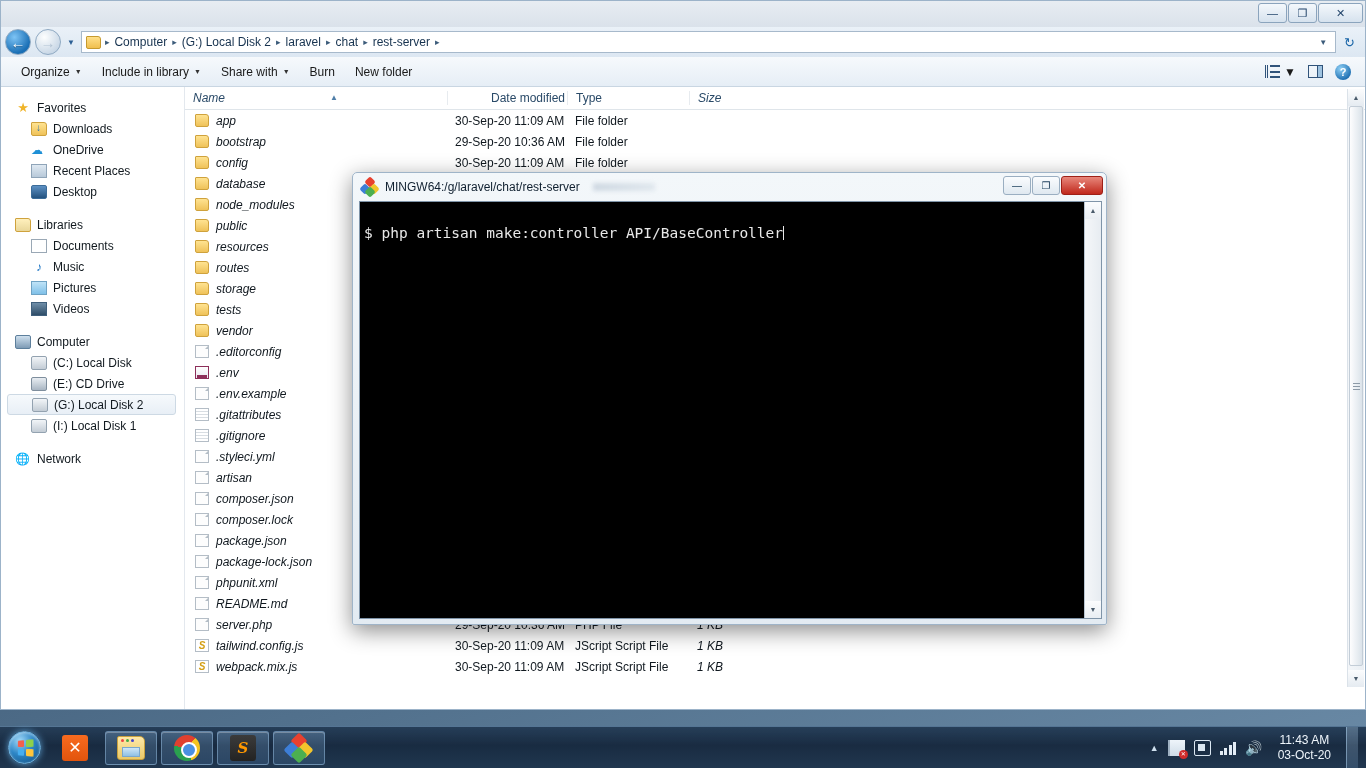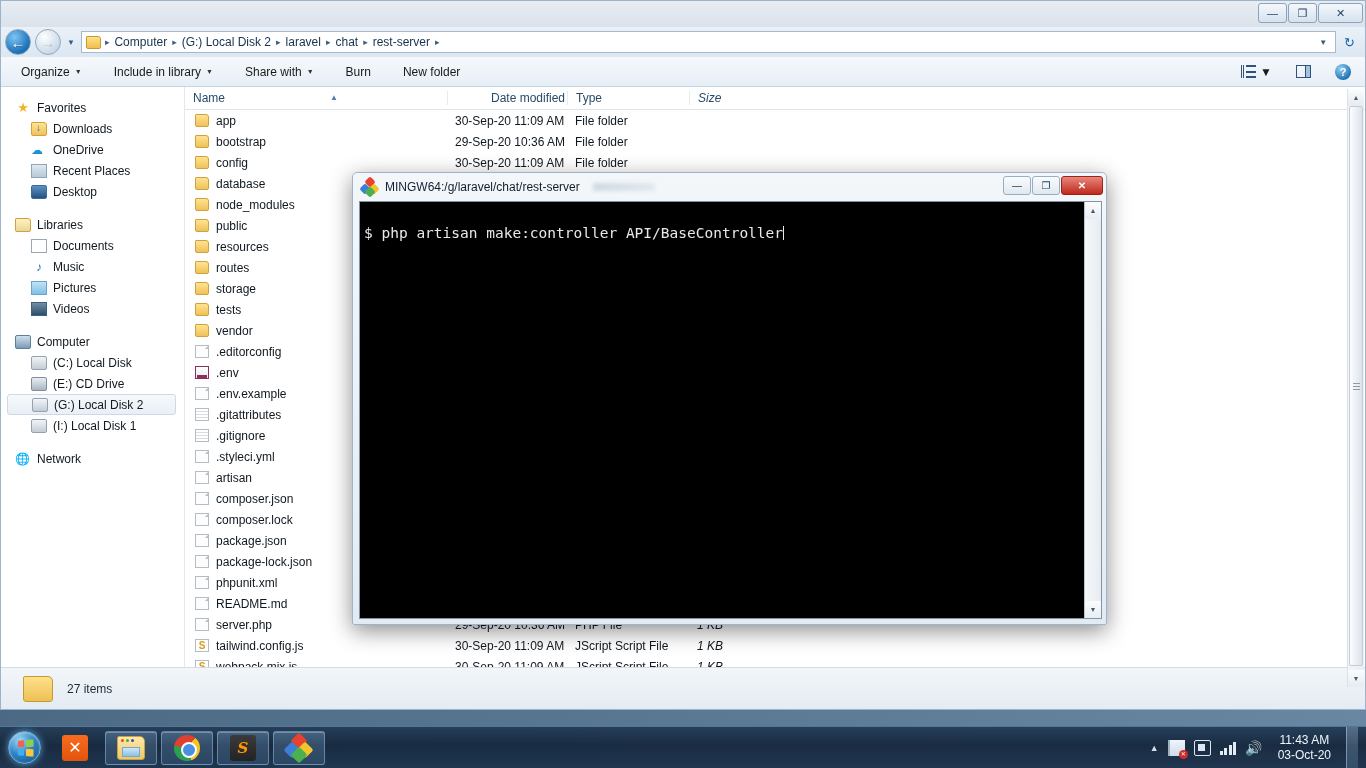--- a/index.html
+++ b/index.html
@@ -108,7 +108,7 @@
   
   #ex-cmdbar {
     height: 30px; flex: none; display: flex; align-items: center;
-    padding: 0 8px 0 10px; gap: 12px;
+    padding: 0 8px 0 10px; gap: 0;
     background: linear-gradient(180deg,#f6f9fc,#e6eef6);
     border-bottom: 1px solid #c9d6e2;
     font-size: 12px; color: #1a1a1a;

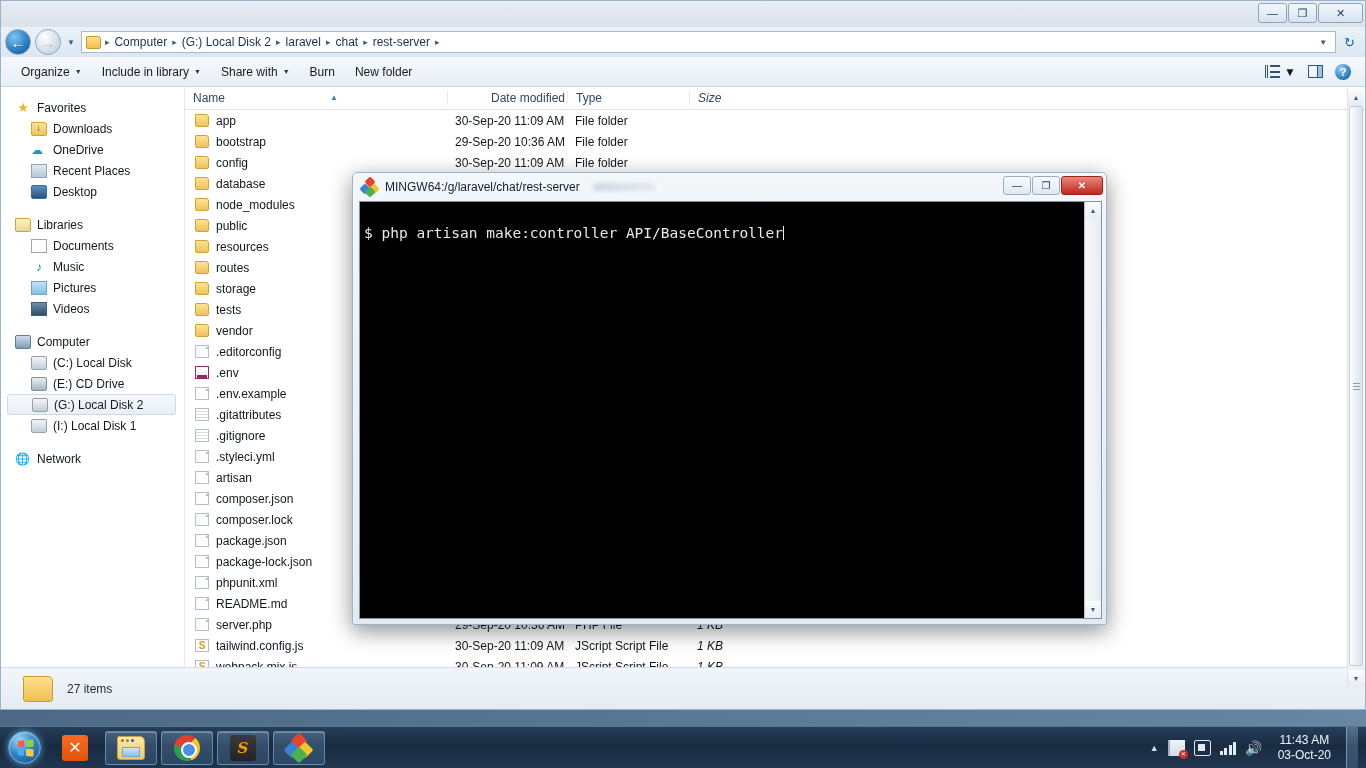--- a/index.html
+++ b/index.html
@@ -188,7 +188,7 @@
   }
   .col { padding-left: 8px; white-space: nowrap; overflow: hidden; position: relative; }
   .col + .col { border-left: 1px solid #e7ebef; }
-  .c-name { width: 262px; flex: none; }
+  .c-name { width: 262px; flex: none; font-style: italic; }
   .c-date { width: 120px; flex: none; padding-left: 43px; }
   .c-type { width: 122px; flex: none; }
   .c-size { width: 76px; flex: none; font-style: italic; }

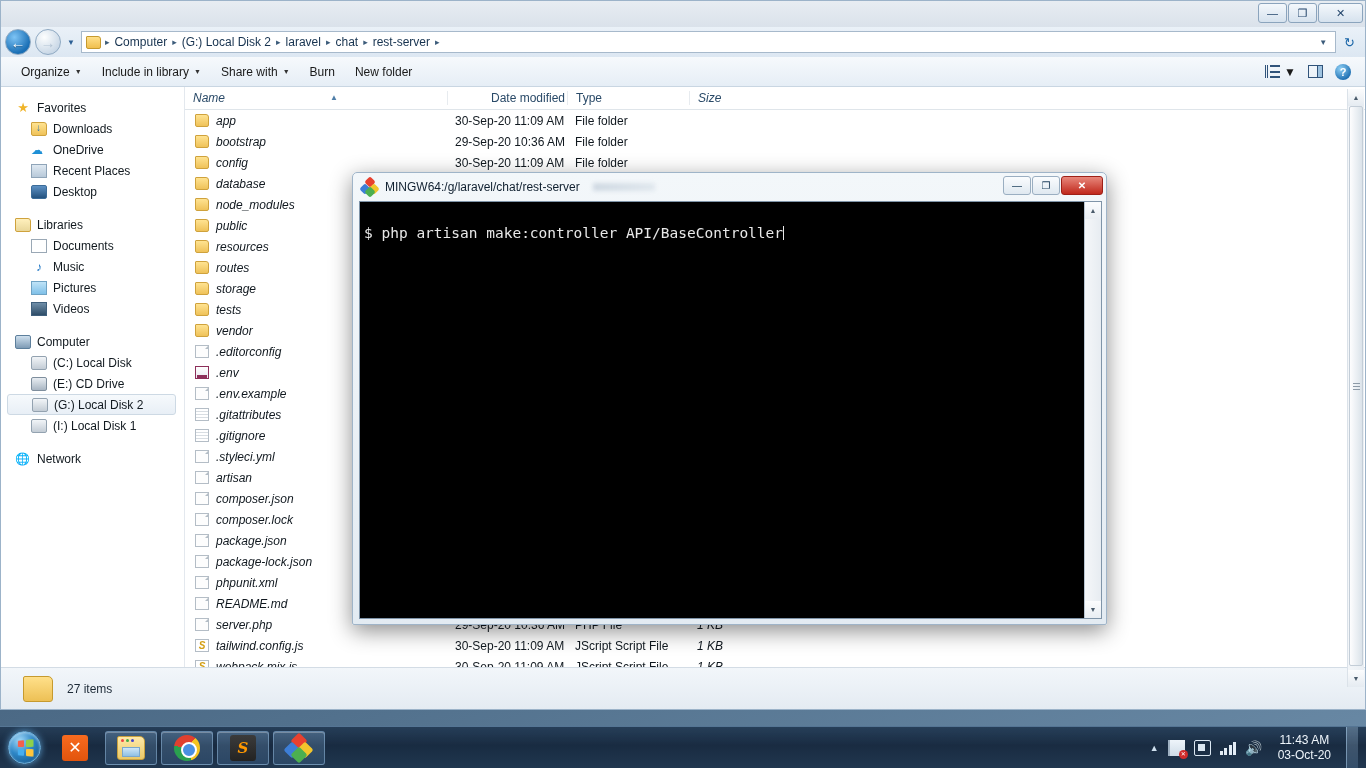--- a/index.html
+++ b/index.html
@@ -853,10 +853,6 @@
       </div>
     </div>
 
-    <div id="ex-status">
-      <div class="statfolder"></div>
-      <div>27 items</div>
-    </div>
 
     <div id="ex-scroll">
       <div class="sb-arrow">▲</div>

